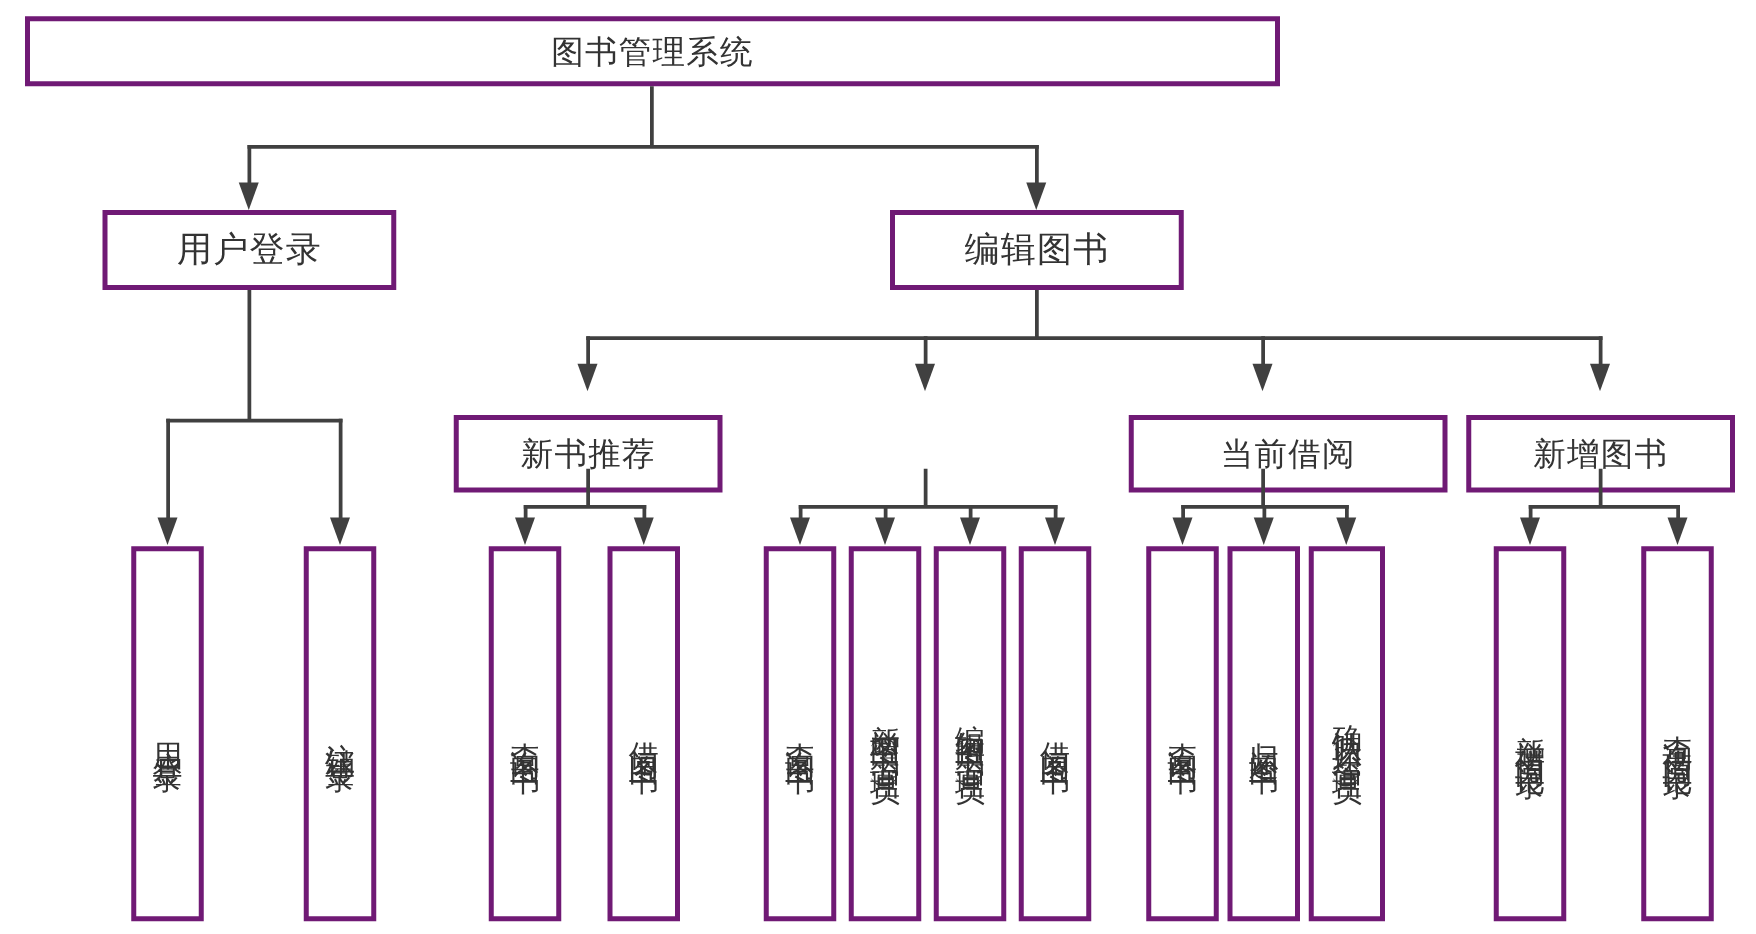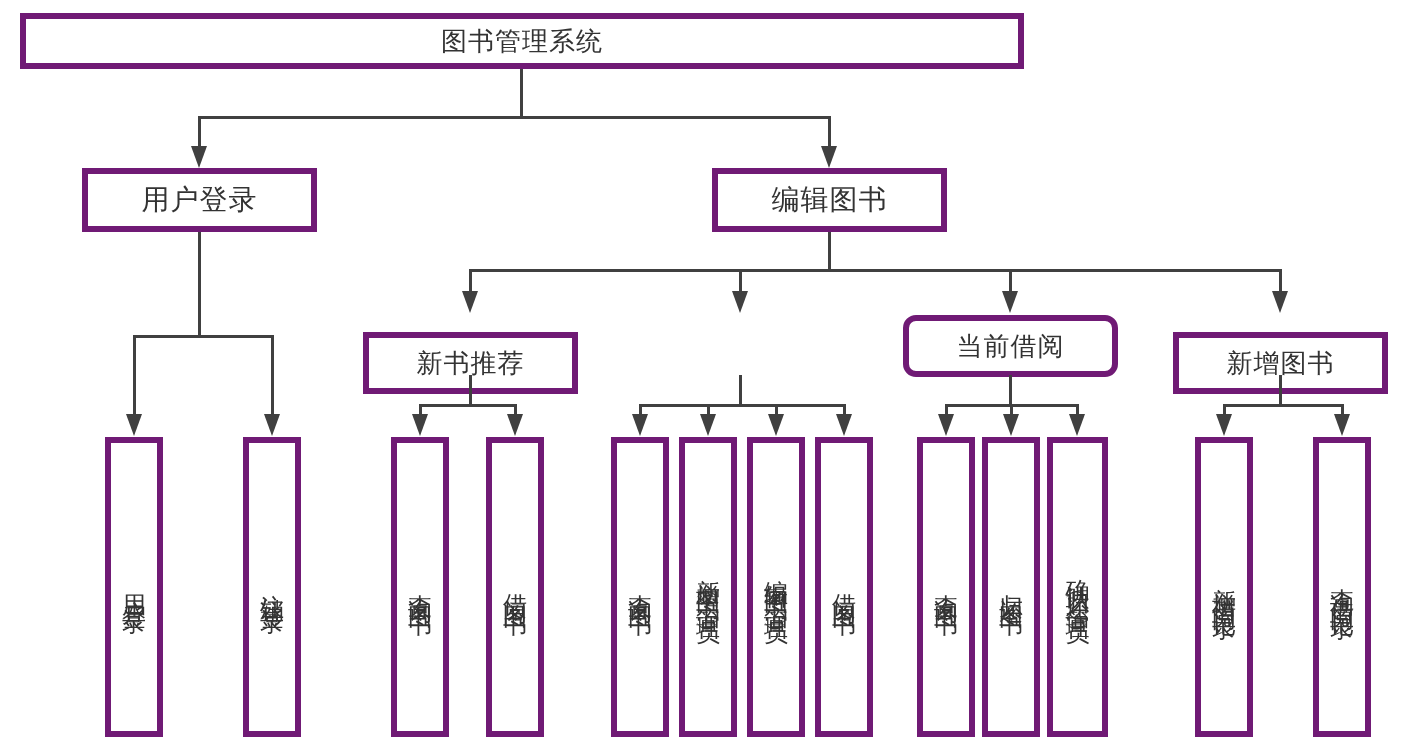--- a/index.html
+++ b/index.html
@@ -14,7 +14,7 @@
   .box {
     position:absolute;
     box-sizing:border-box;
-    border:6px solid #701a75;
+    border:4px solid #701a75;
     background:#ffffff;
     display:flex; align-items:center; justify-content:center;
     text-align:left;

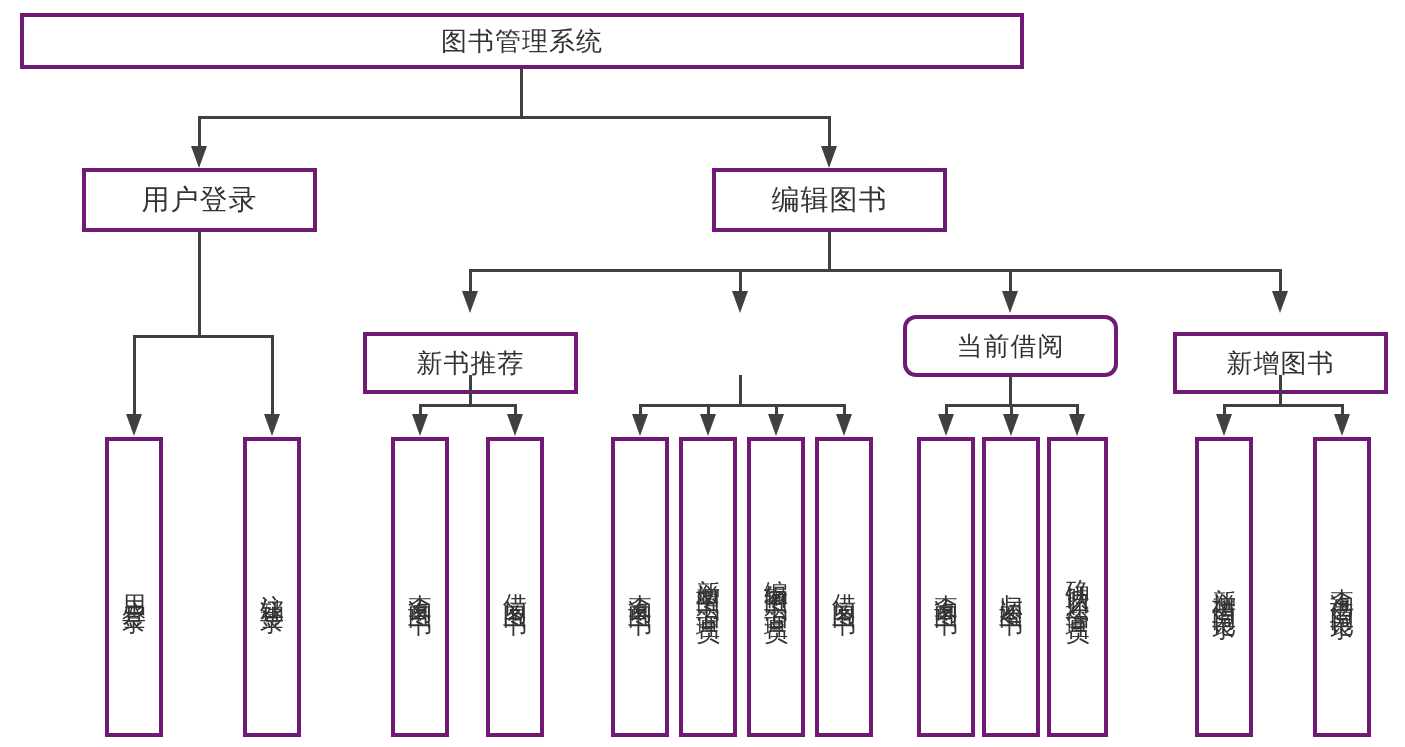--- a/index.html
+++ b/index.html
@@ -72,7 +72,7 @@
   </div>
 
 
-  <div class="box hd-l3" style="left:903px; top:296px; width:215px; height:62px;border-radius:13px;">
+  <div class="box hd-l3" style="left:903px; top:313px; width:255px; height:62px;">
     <span>当前借阅</span>
   </div>
 

